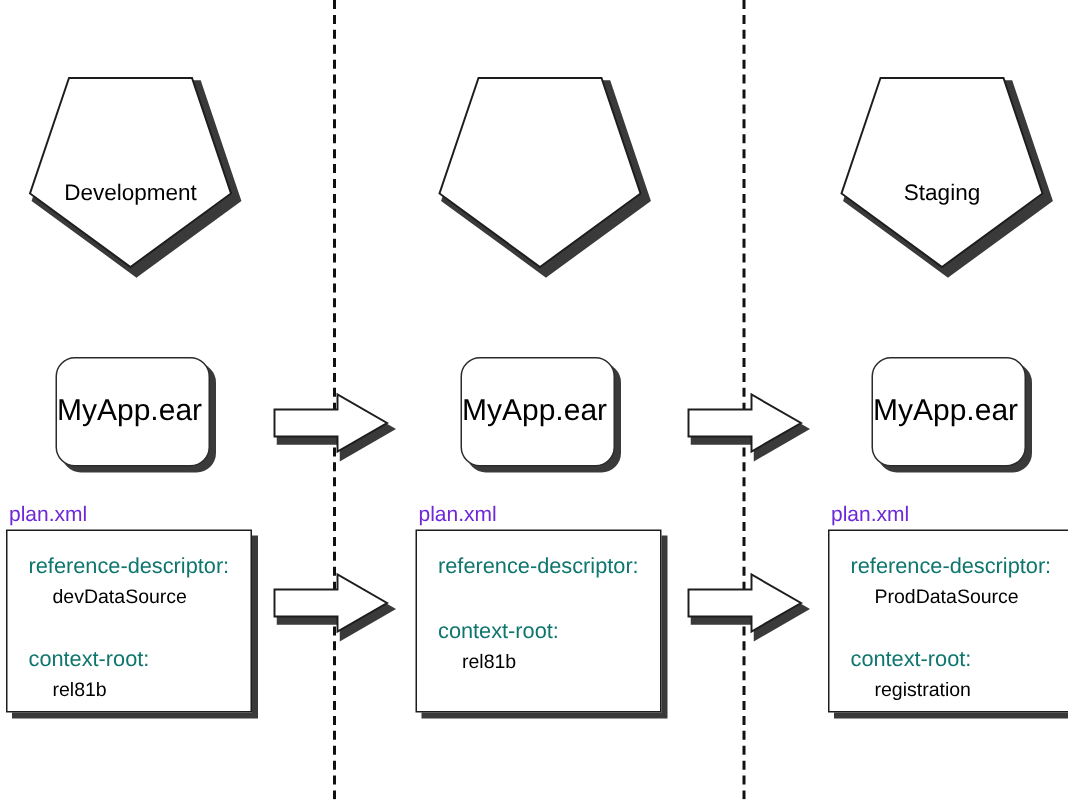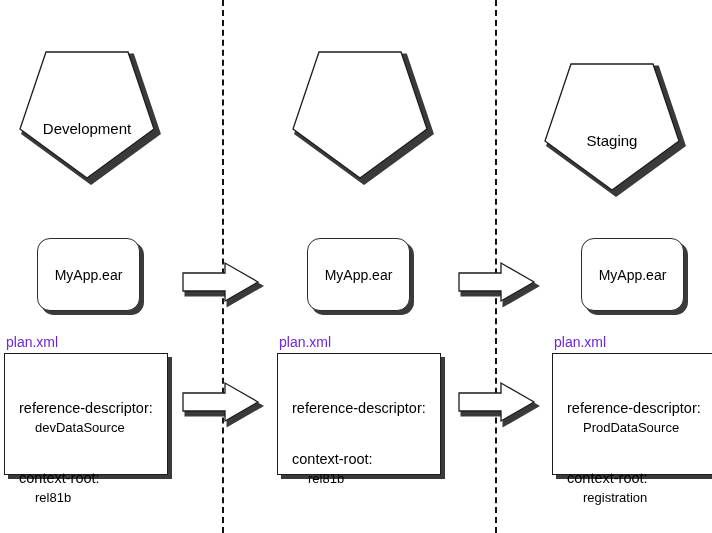--- a/index.html
+++ b/index.html
@@ -121,7 +121,7 @@
     </svg>
   </div>
 
-  <div class="abs pentagon-wrap" style="left:542px; top:51px;margin-top:12px;">
+  <div class="abs pentagon-wrap" style="left:558px; top:51px;">
     <svg width="142" height="132" viewBox="0 0 142 132">
       <polygon points="74,131 141,82 115,5 33,5 7,82" fill="#3a3a3a" stroke="#3a3a3a" stroke-width="5"></polygon>
       <polygon points="70,127 137,78 111,1 29,1 3,78" fill="#ffffff" stroke="#1d1d1d" stroke-width="1.3"></polygon>

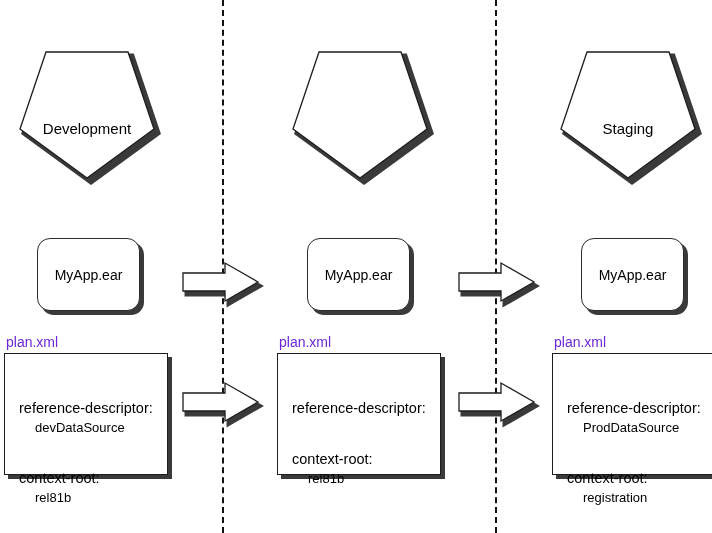--- a/index.html
+++ b/index.html
@@ -48,8 +48,8 @@
     border-radius: 13px;
     display: flex;
     align-items: center;
-    justify-content: center;
-    font-size: 14px;
+    justify-content: flex-start;
+    font-size: 20px;
     color: #000000;
     z-index: 2;
   }

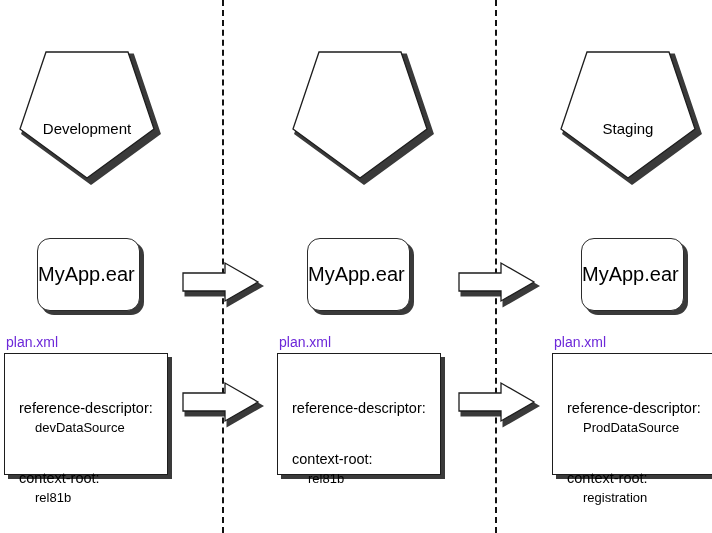--- a/index.html
+++ b/index.html
@@ -81,10 +81,9 @@
   .plan-entry { margin-bottom: 22px; }
   .plan-key {
     font-size: 14.5px;
-    color: #000000;
+    color: #0f766e;
     line-height: 1.45;
     white-space: nowrap;
-    margin-top: 30px;
   }
   .plan-val {
     font-size: 13px;

